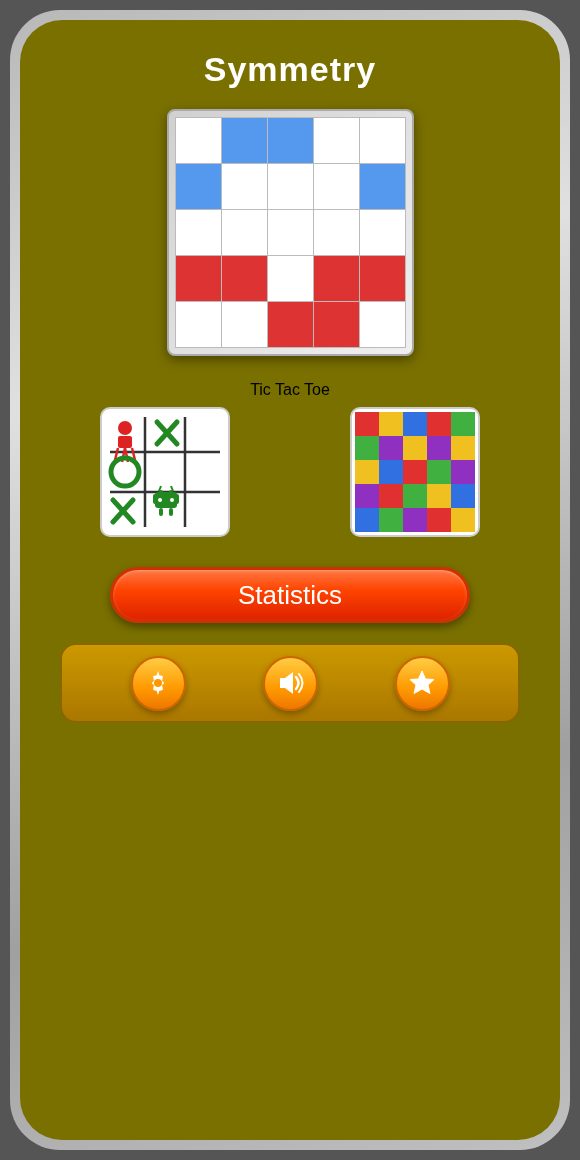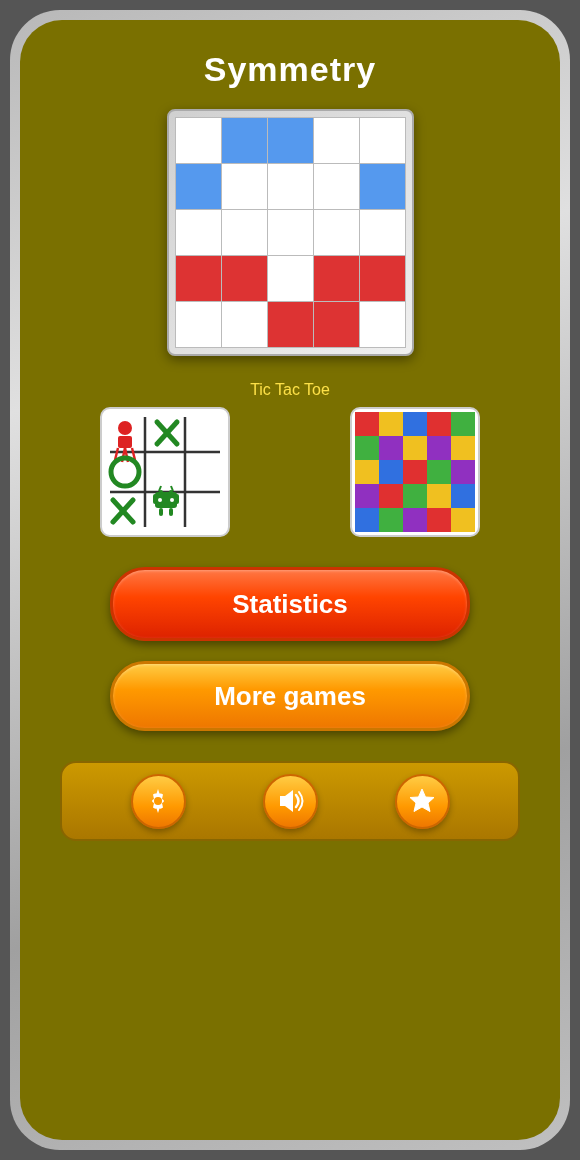--- a/index.html
+++ b/index.html
@@ -19,9 +19,9 @@
       height: 1140px;
       background: linear-gradient(160deg, #b8b8b8 0%, #e0e0e0 30%, #a0a0a0 70%, #c0c0c0 100%);
       border-radius: 50px;
-      padding: 10px;
-      display: flex;
-      align-items: flex-end;
+      padding: 0;
+      display: flex;
+      align-items: center;
       justify-content: center;
     }
 

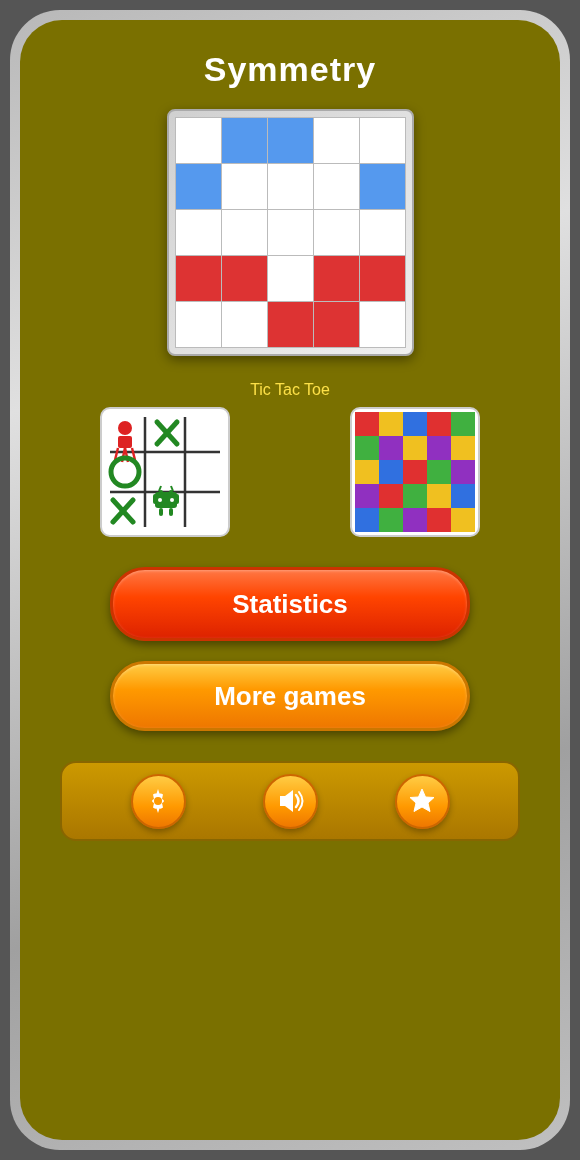--- a/index.html
+++ b/index.html
@@ -78,7 +78,7 @@
     }
 
     .game-label {
-      color: #fde047;
+      color: #000000;
       font-size: 16px;
       text-align: center;
       width: 180px;

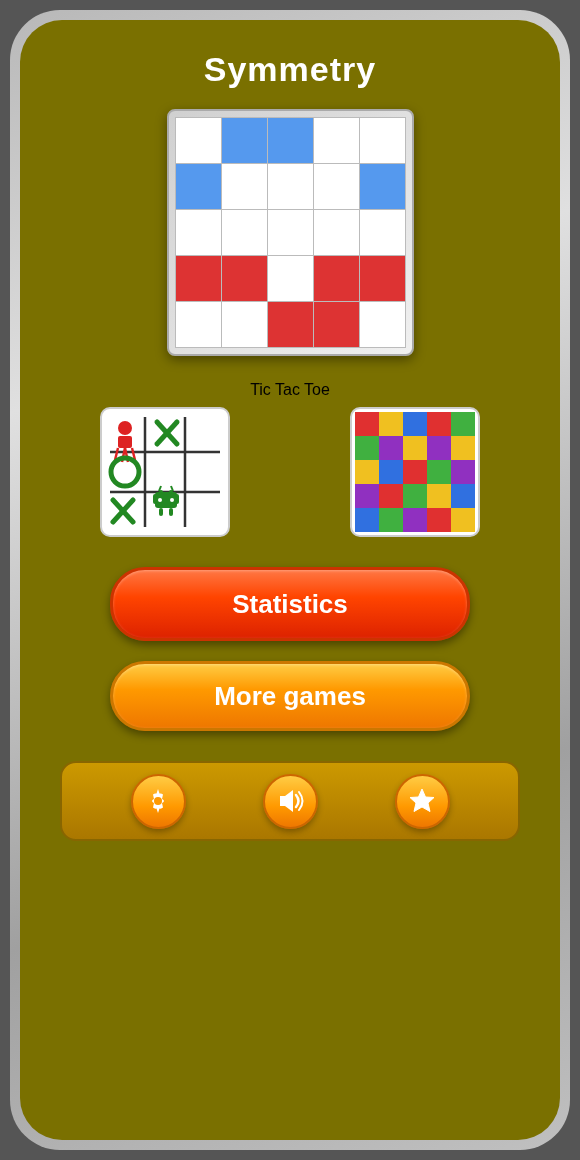--- a/index.html
+++ b/index.html
@@ -128,13 +128,13 @@
     
     .btn-statistics {
       width: 360px;
-      height: 74px;
+      height: 56px;
       border-radius: 35px;
       background: linear-gradient(180deg, #ff7744 0%, #ff4400 40%, #dd2200 100%);
       border: 3px solid #cc3300;
       color: white;
       font-size: 26px;
-      font-weight: bold;
+      font-weight: normal;
       cursor: pointer;
       margin-bottom: 20px;
       box-shadow: 0 4px 8px rgba(0,0,0,0.4), inset 0 1px 3px rgba(255,255,255,0.3);

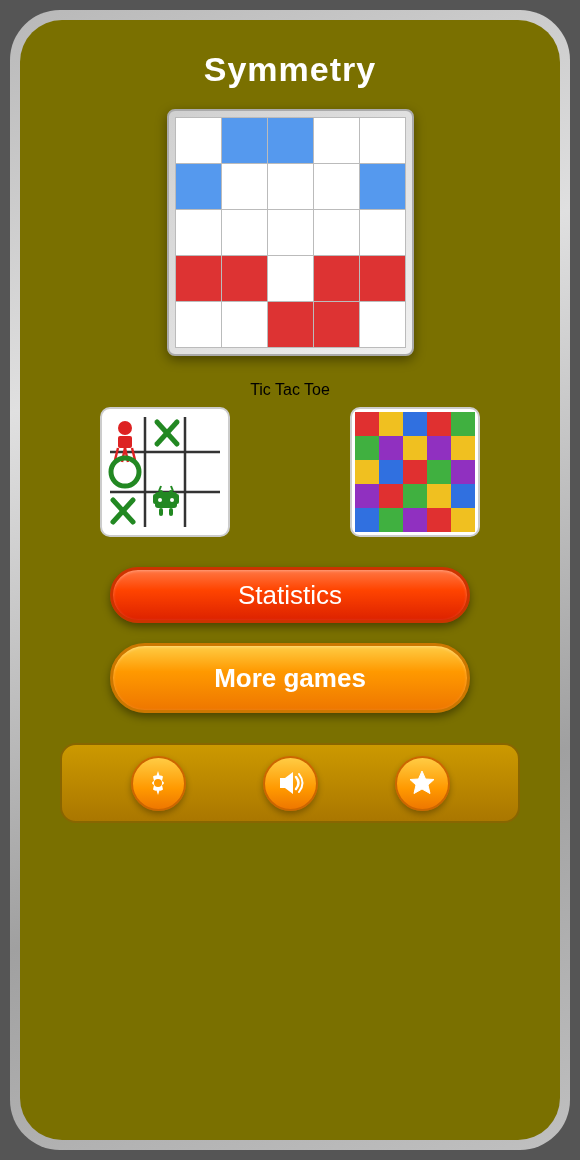--- a/index.html
+++ b/index.html
@@ -318,7 +318,6 @@
 
     <button class="btn-statistics">Statistics</button>
 
-    <button class="btn-more-games">More games</button>
 
     <div class="bottom-toolbar">
       <div class="toolbar-btn">

